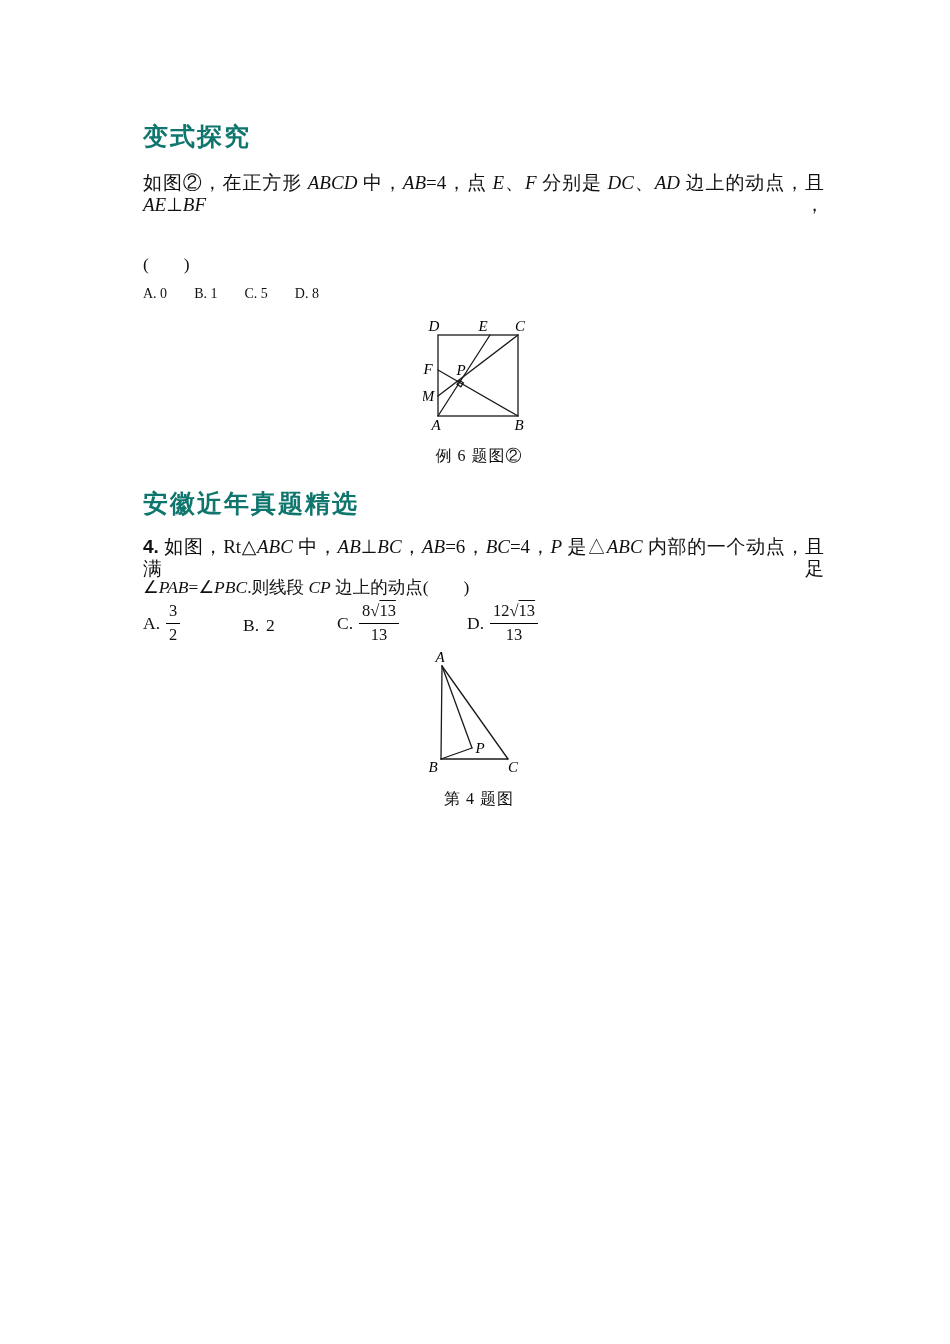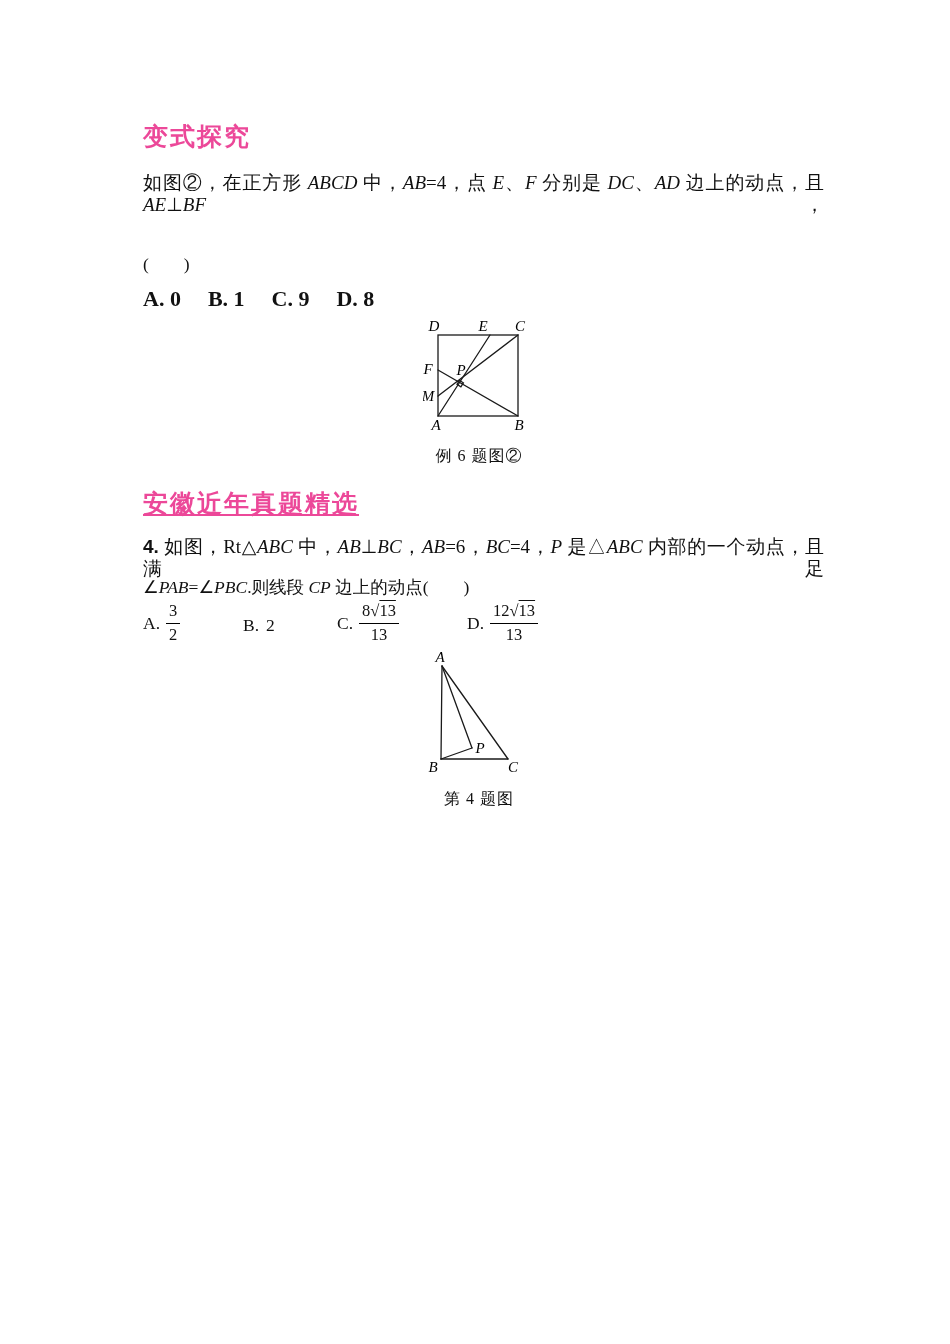--- a/index.html
+++ b/index.html
@@ -10,7 +10,7 @@
   .abs { position:absolute; }
   .heading {
     font-family:"Liberation Sans", sans-serif; font-weight:700;
-    font-size:25px; line-height:30px; letter-spacing:2px; color:#ec4899;
+    font-size:25px; line-height:30px; letter-spacing:2px; color:#0f766e;
   }
   .bodyline { font-size:17.5px; line-height:22px; white-space:nowrap; }
   .jline {

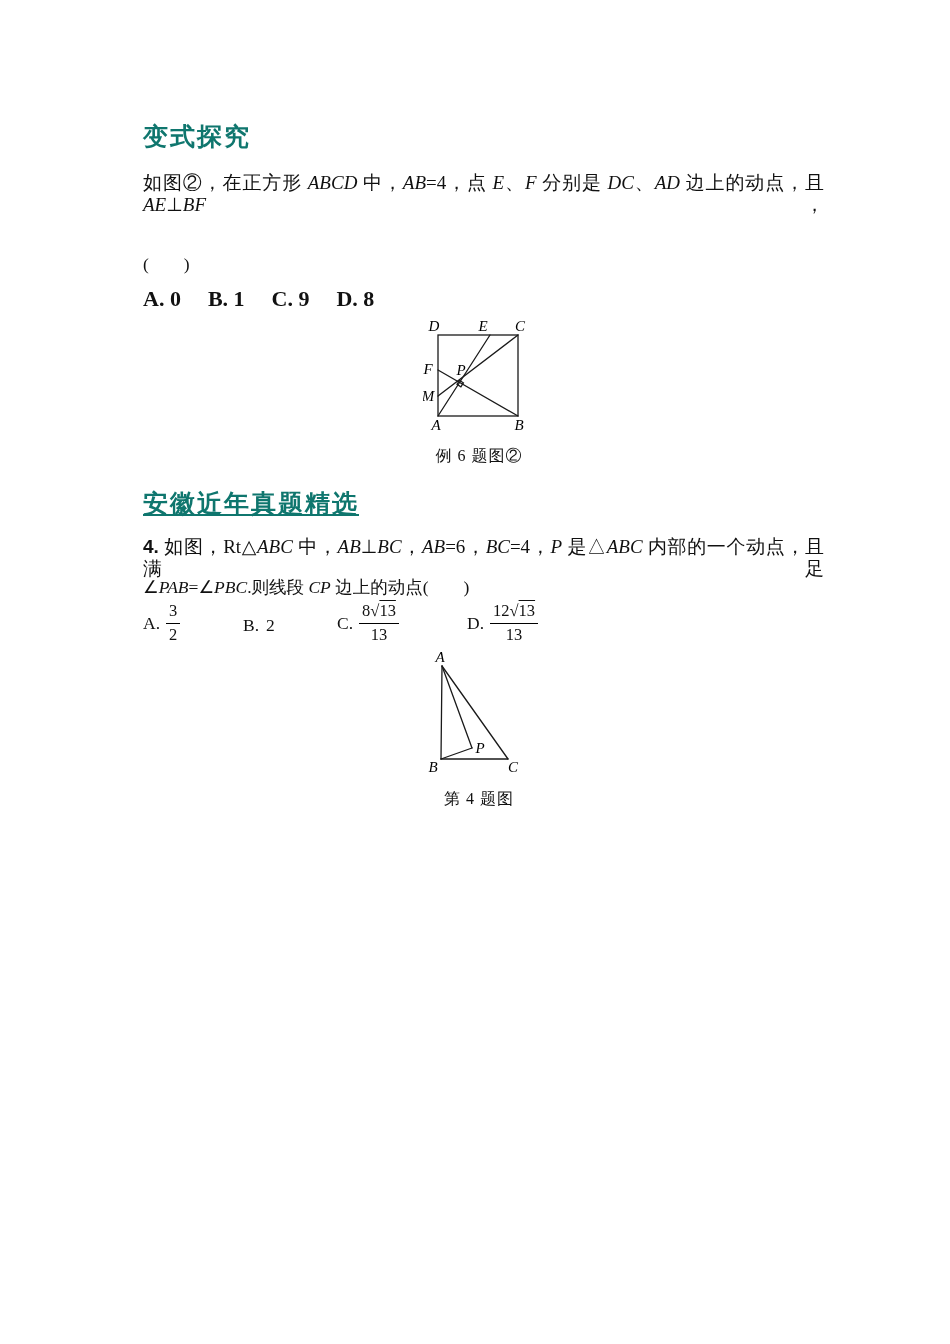--- a/index.html
+++ b/index.html
@@ -19,7 +19,7 @@
   }
   .it { font-style:italic; }
   .bd { font-weight:700; font-family:"Liberation Sans", sans-serif; }
-  .choices-row { display:flex; gap:27px; font-size:22px;font-weight:bold; }
+  .choices-row { display:flex; gap:27px; font-size:14px; }
   .caption { font-size:16px; text-align:center; letter-spacing:1px; }
   .opt { position:absolute; display:flex; align-items:center; font-size:17.5px; }
   .opt .lbl { display:inline-block; }

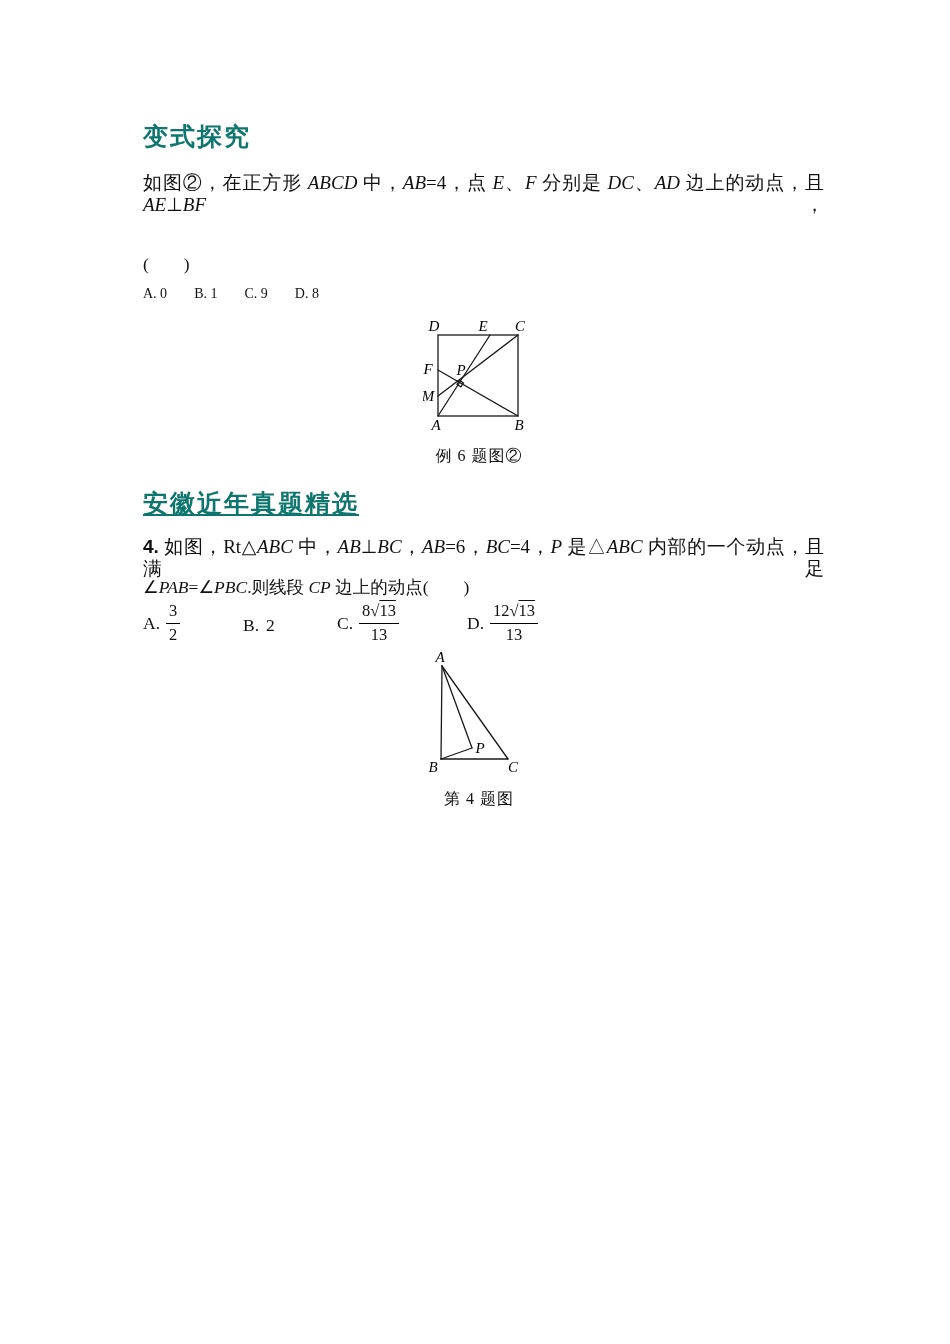--- a/index.html
+++ b/index.html
@@ -52,7 +52,7 @@
   <div class="abs choices-row" style="left:143px; top:286px;">
     <span>A. 0</span>
     <span>B. 1</span>
-    <span>C. 9</span>
+    <span>C. 5</span>
     <span>D. 8</span>
   </div>
 

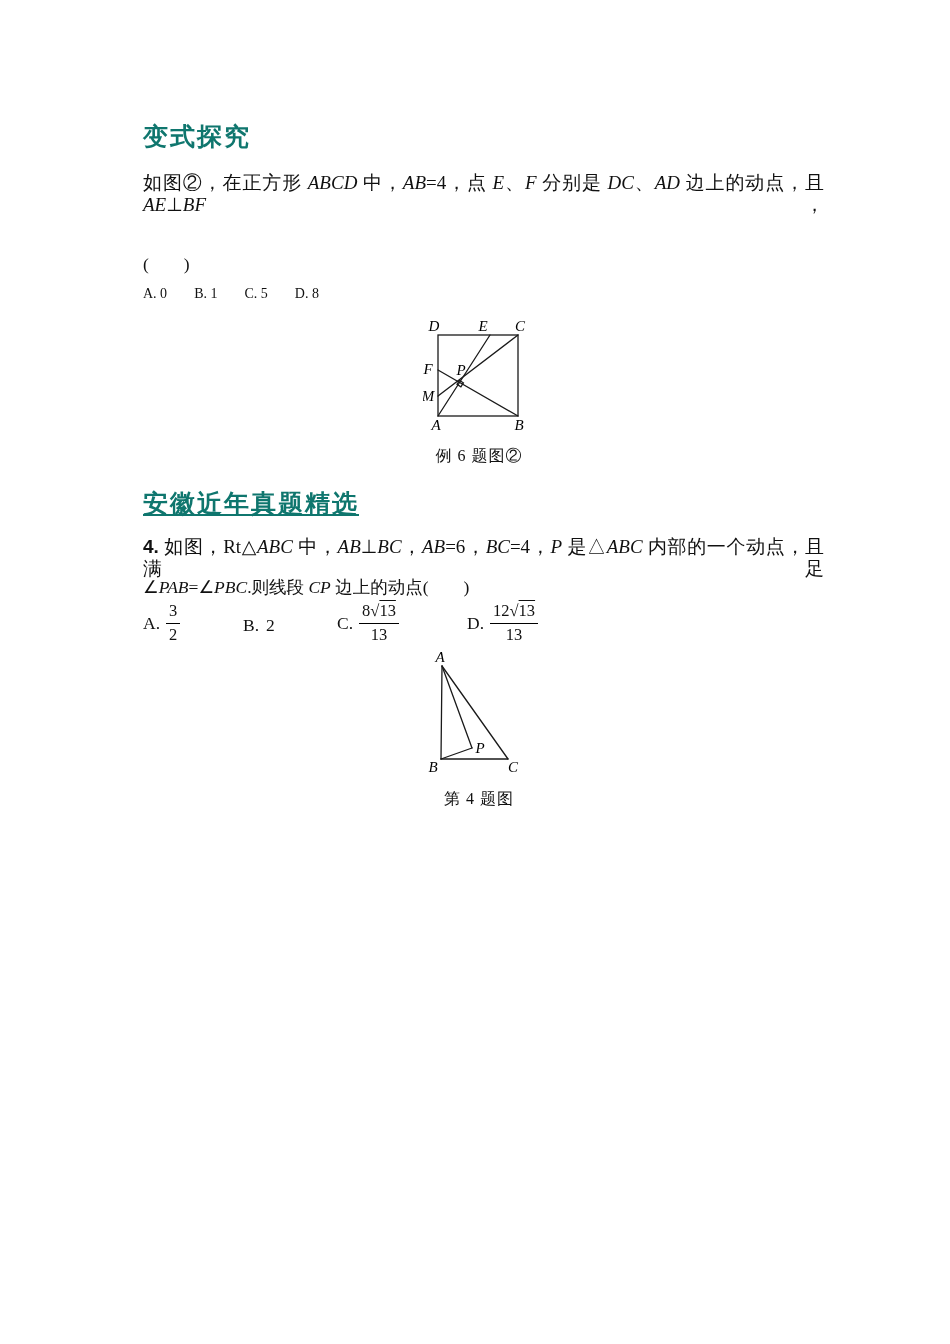--- a/index.html
+++ b/index.html
@@ -74,7 +74,7 @@
 
   <div class="abs caption" style="left:404px; top:446px; width:150px;">例 6 题图②</div>
 
-  <div class="abs heading" style="left:143px; top:488px;text-decoration:underline;">安徽近年真题精选</div>
+  <div class="abs heading" style="left:143px; top:488px;">安徽近年真题精选</div>
 
   <div class="abs jline" style="left:143px; top:536px;"><span class="bd">4.</span><span> 如图，Rt△</span><span class="it">ABC</span><span> 中，</span><span class="it">AB</span><span>⊥</span><span class="it">BC</span><span>，</span><span class="it">AB</span><span>=6，</span><span class="it">BC</span><span>=4，</span><span class="it">P</span><span> 是△</span><span class="it">ABC</span><span> 内部的一个动点，且满足</span></div>
 

